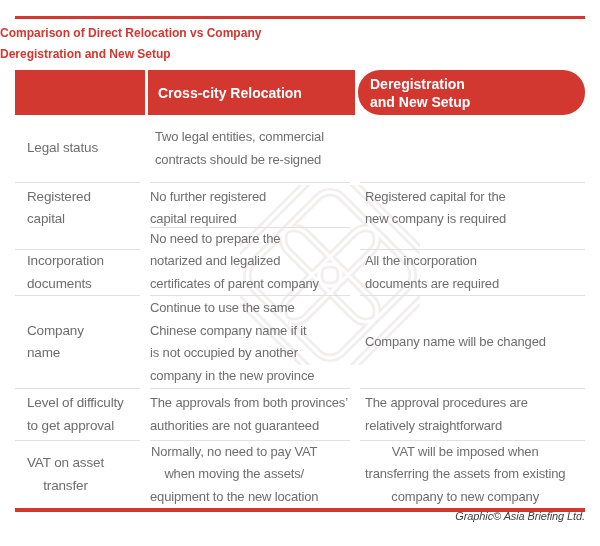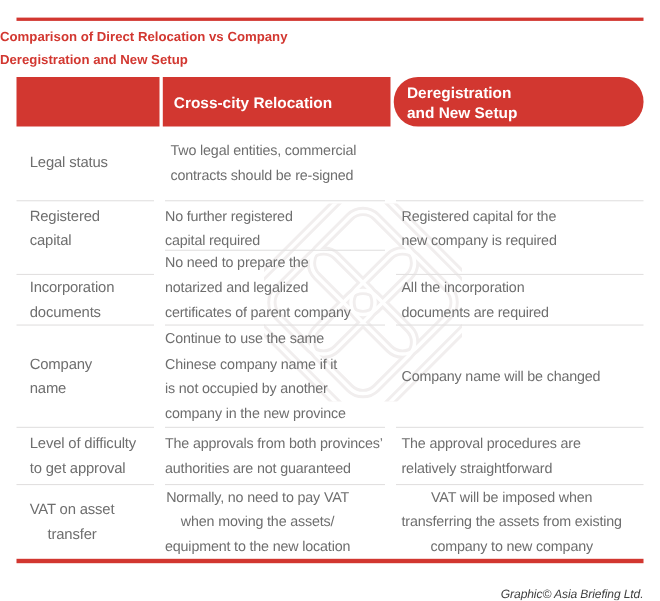--- a/index.html
+++ b/index.html
@@ -40,7 +40,7 @@
   #rows .trow:nth-child(6){height:68px;text-align:center;}
   .bottom-rule{position:absolute;left:15px;top:508px;width:570px;height:4px;background:#d23730;}
   .credit{
-    position:absolute;right:15px;top:535px;font-size:11px;font-style:italic;
+    position:absolute;right:15px;top:510px;font-size:11px;font-style:italic;
     color:#3f3f3f;letter-spacing:-0.1px;
   }
 </style>

